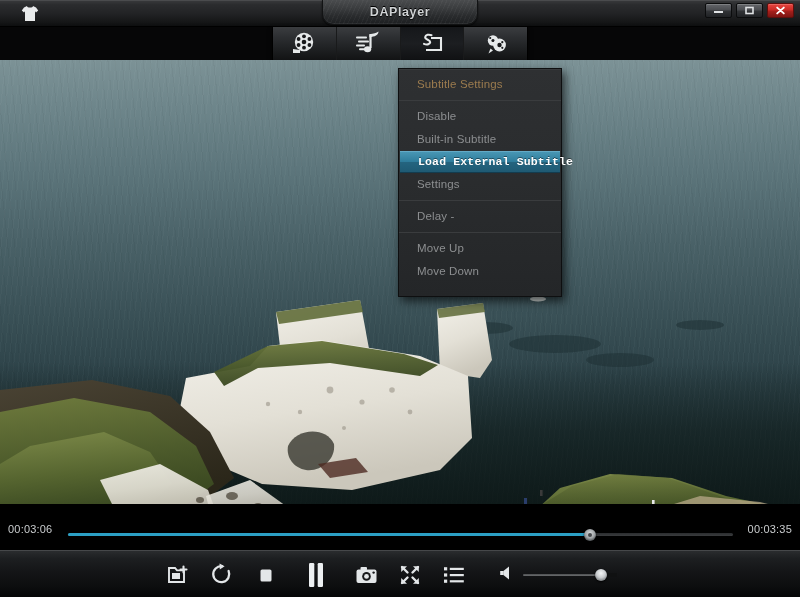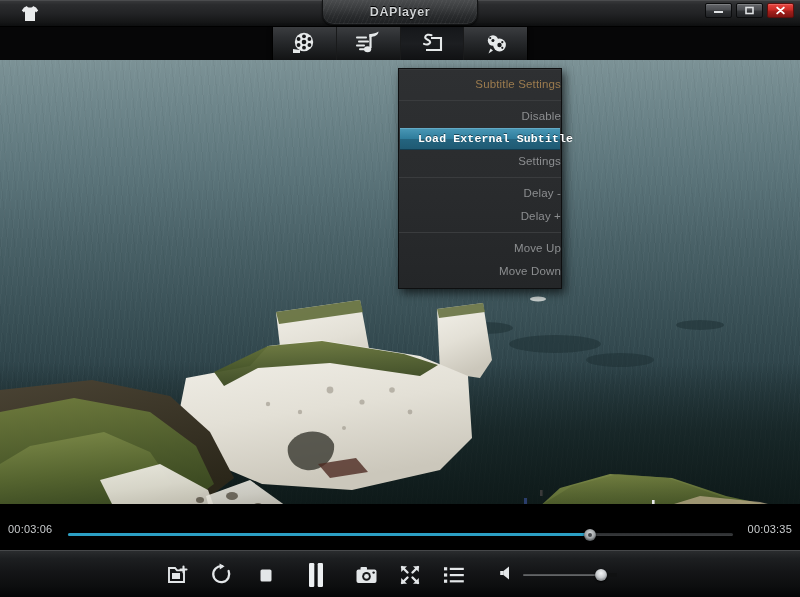--- a/index.html
+++ b/index.html
@@ -9,7 +9,7 @@
     -webkit-font-smoothing: antialiased;
   }
 
-  #app { position:relative; width:800px; height:597px; background:#0c4a6e;text-align:right; }
+  #app { position:relative; width:800px; height:597px; background:#0c4a6e; }
 
   
   .titlebar{

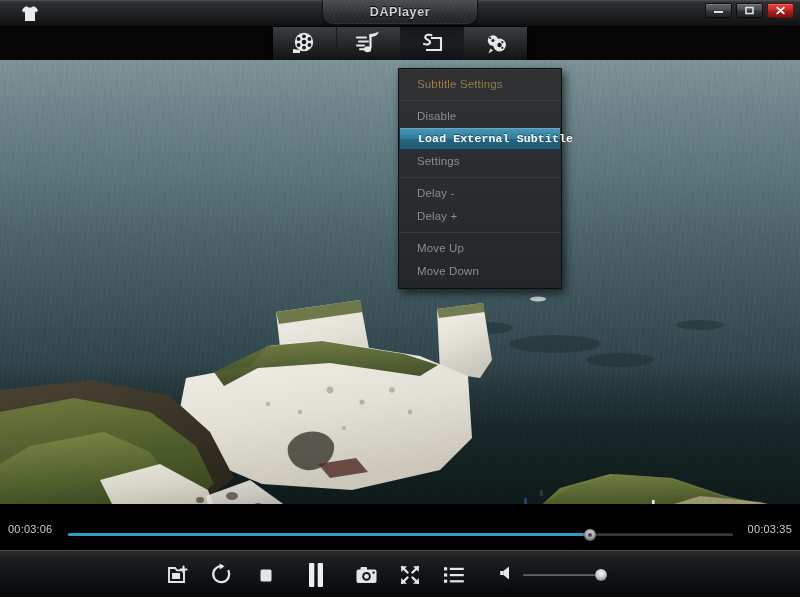--- a/index.html
+++ b/index.html
@@ -116,7 +116,7 @@
     background:linear-gradient(180deg,#2e3032 0%,#2a2c2e 50%,#242628 100%);
     border:1px solid #0e0f10;
     box-shadow: 3px 4px 9px rgba(0,0,0,.65), inset 0 1px 0 rgba(255,255,255,.05);
-    padding:4px 0 5px 0;
+    padding:4px 0 13px 0;
     z-index:40;
   }
   .mi{

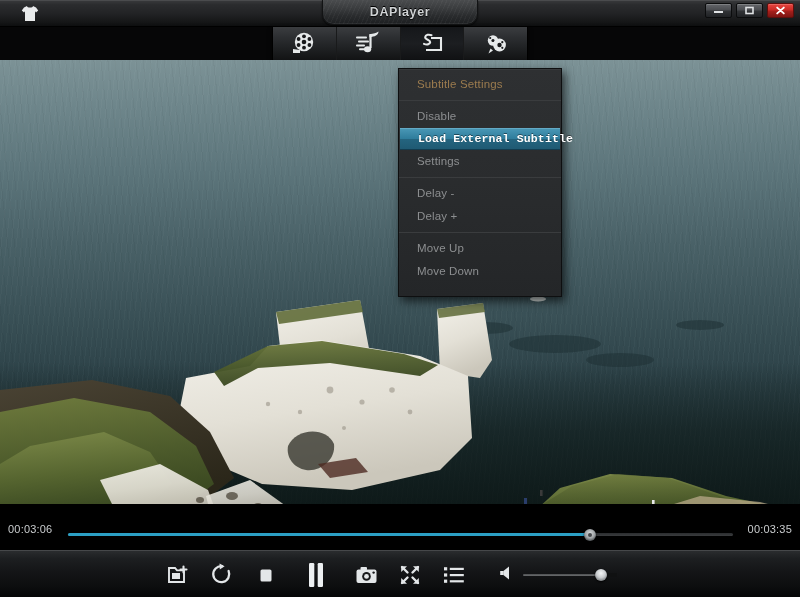--- a/index.html
+++ b/index.html
@@ -399,6 +399,7 @@
     <div class="msep"></div>
 
     <div class="mi item">Disable</div>
+    <div class="mi item">Built-in Subtitle</div>
     <div class="mi item selected">Load External Subtitle</div>
     <div class="mi item">Settings</div>
 

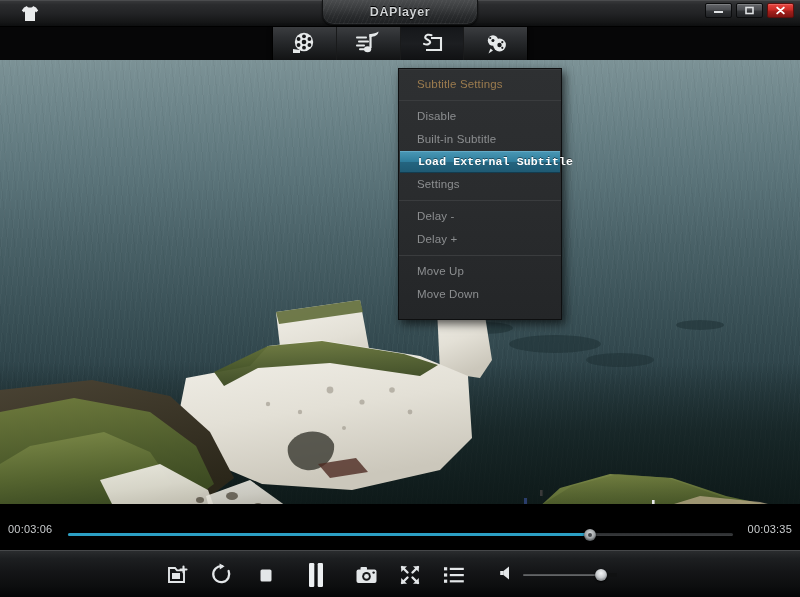--- a/index.html
+++ b/index.html
@@ -406,7 +406,6 @@
     <div class="msep"></div>
 
     <div class="mi item">Delay -</div>
-    <div class="mi item">Delay +</div>
 
     <div class="msep"></div>
 

